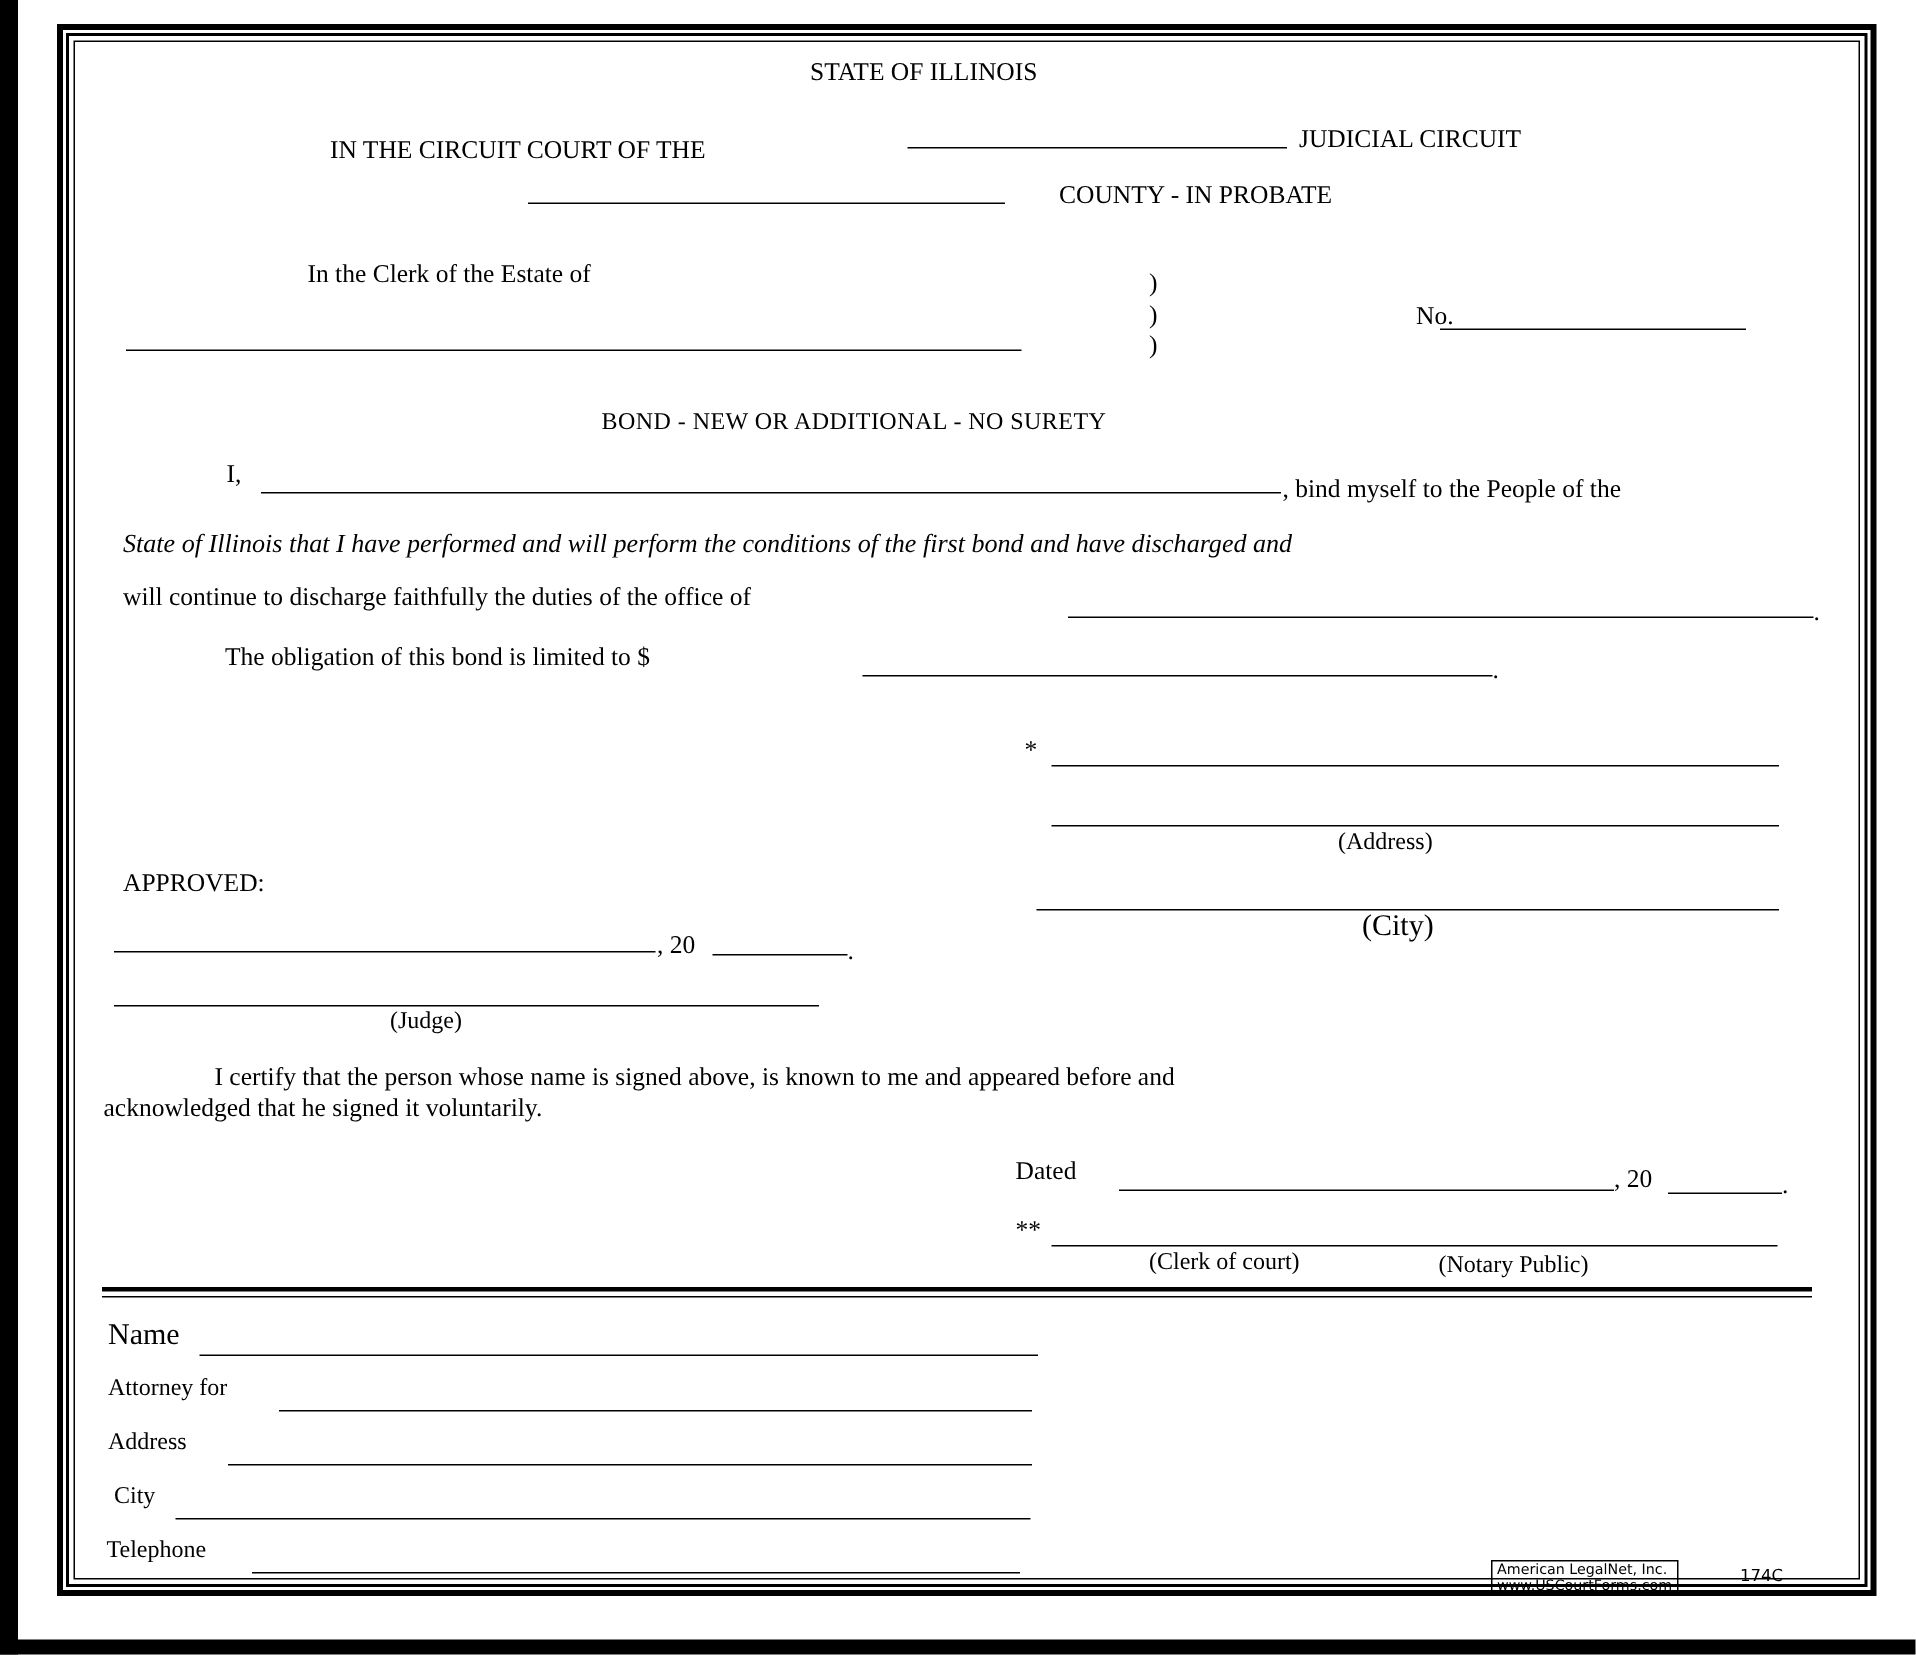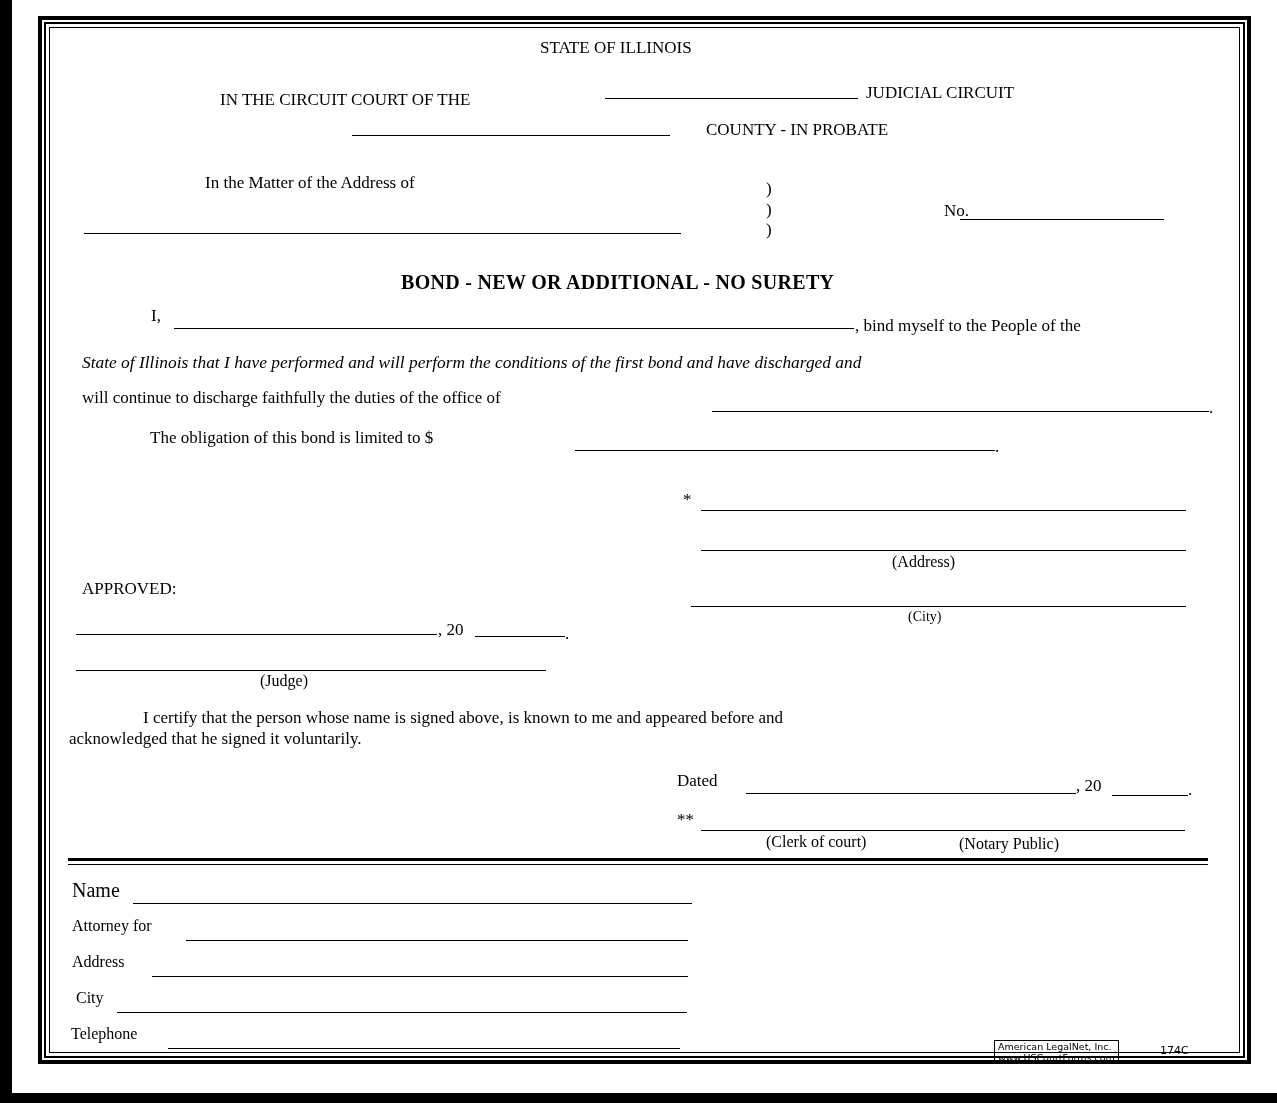--- a/index.html
+++ b/index.html
@@ -35,7 +35,7 @@
 <div class="line" style="left:352px;top:135px;width:318px;"></div>
 <div class="t" style="left:678px;top:120px;margin-left:28px;">COUNTY - IN PROBATE</div>
 
-<div class="t" style="left:205px;top:173px;">In the Matter of the Address of</div>
+<div class="t" style="left:205px;top:173px;">In the Clerk of the Estate of</div>
 <div class="line" style="left:84px;top:233px;width:597px;"></div>
 <div class="t" style="left:766px;top:179px;">)</div>
 <div class="t" style="left:766px;top:200px;">)</div>

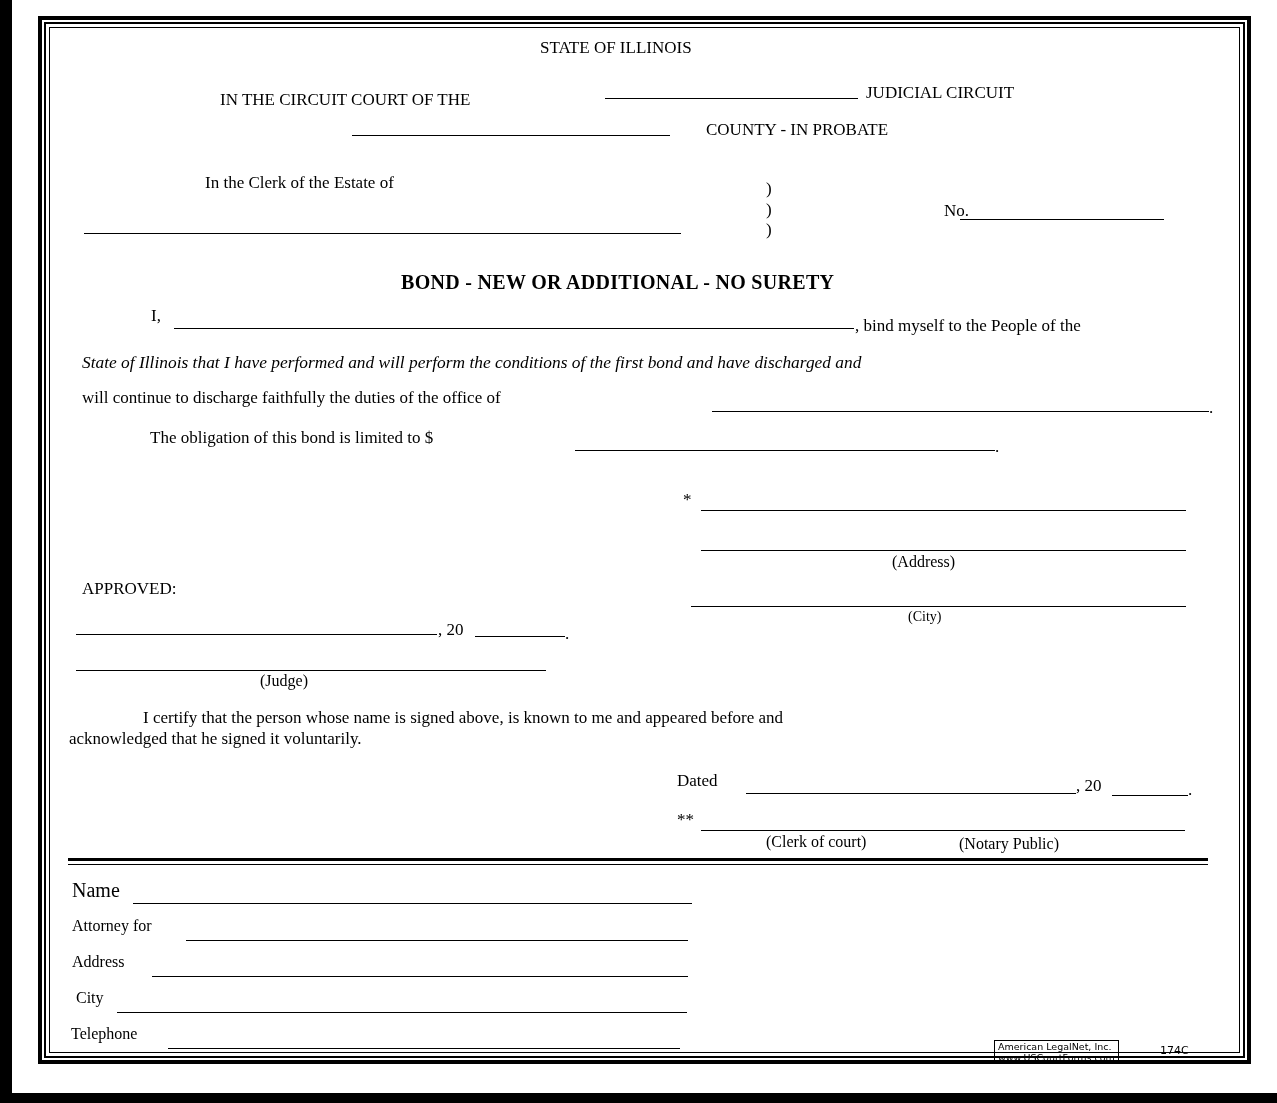--- a/index.html
+++ b/index.html
@@ -12,7 +12,7 @@
   .frame-inner{position:absolute;left:49px;top:27px;width:1191px;height:1026px;border:1px solid #000;box-sizing:border-box;}
   .t{position:absolute;white-space:nowrap;font-size:17px;line-height:20px;text-align:center;}
   .line{position:absolute;height:0;border-top:1px solid #000;}
-  .title{font-weight:bold;font-size:20px;letter-spacing:0.3px;}
+  .title{font-weight:normal;font-size:16px;letter-spacing:0.3px;}
   .sep1{position:absolute;left:68px;top:858px;width:1140px;border-top:3px solid #000;}
   .sep2{position:absolute;left:68px;top:864px;width:1140px;border-top:1px solid #000;}
   .stamp{position:absolute;left:994px;top:1040px;border:1px solid #000;font-family:"DejaVu Sans","Liberation Sans",sans-serif;font-size:9.5px;line-height:11px;padding:0 3px;}

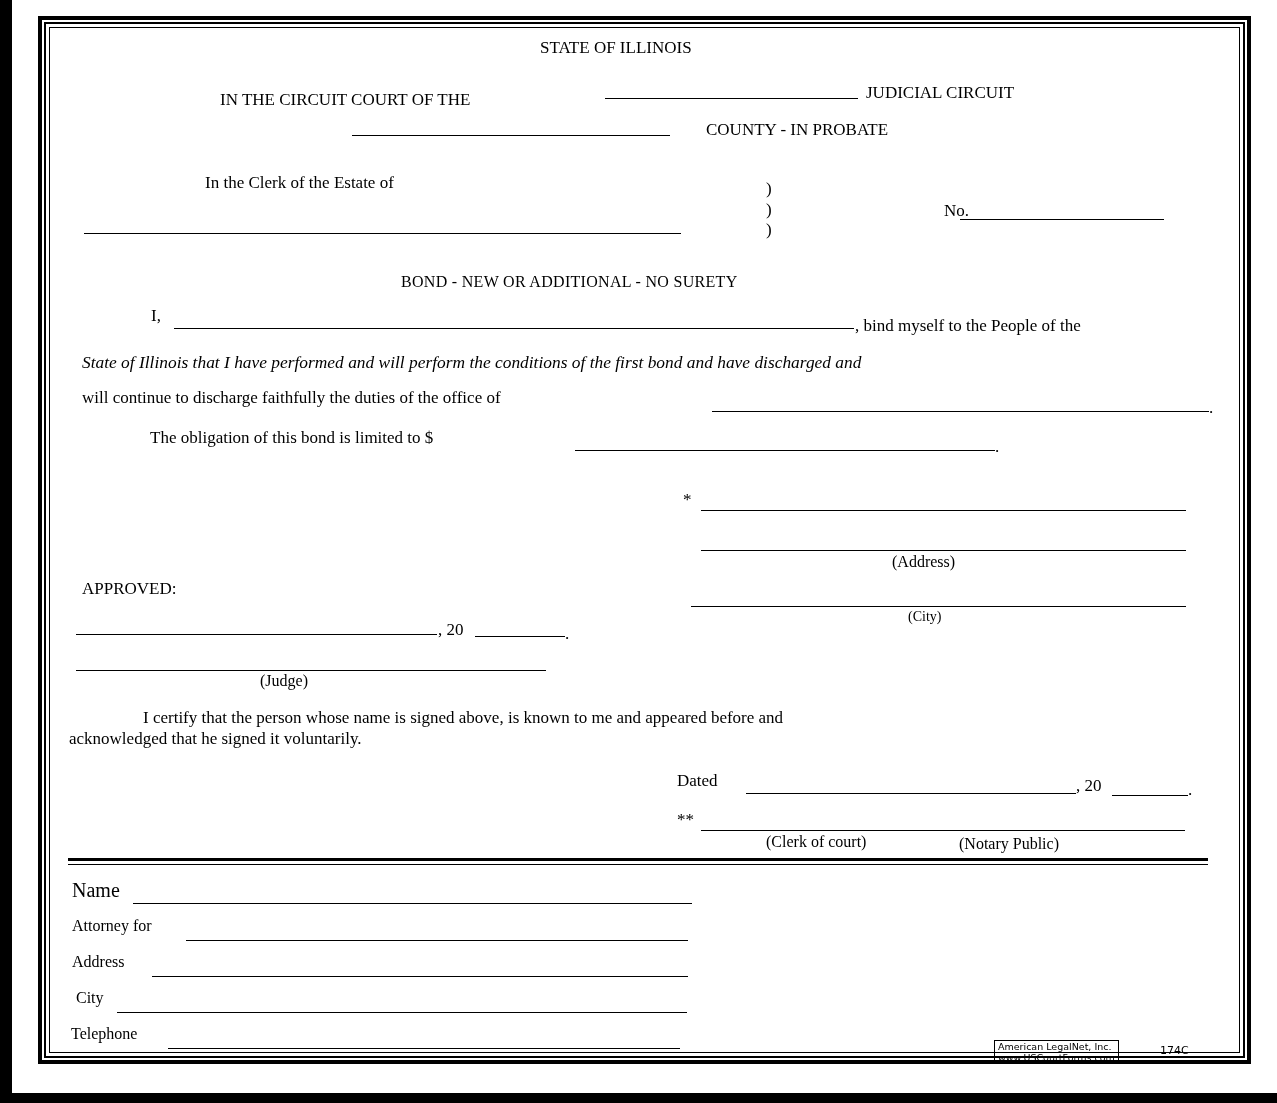--- a/index.html
+++ b/index.html
@@ -61,7 +61,7 @@
 <div class="line" style="left:701px;top:550px;width:485px;"></div>
 <div class="t" style="left:892px;top:552px;font-size:16px;">(Address)</div>
 <div class="line" style="left:691px;top:606px;width:495px;"></div>
-<div class="t" style="left:908px;top:607px;font-size:14px;">(City)</div>
+<div class="t" style="left:908px;top:607px;font-size:20px;">(City)</div>
 
 <div class="t" style="left:82px;top:579px;">APPROVED:</div>
 <div class="line" style="left:76px;top:634px;width:361px;"></div>

